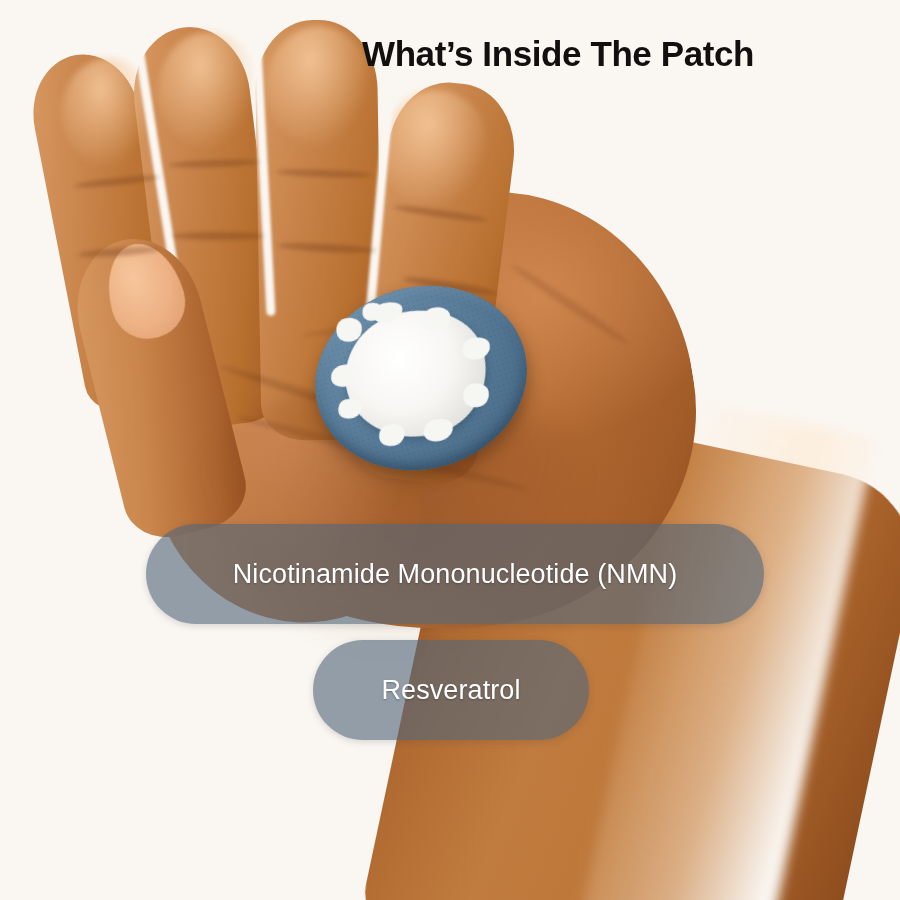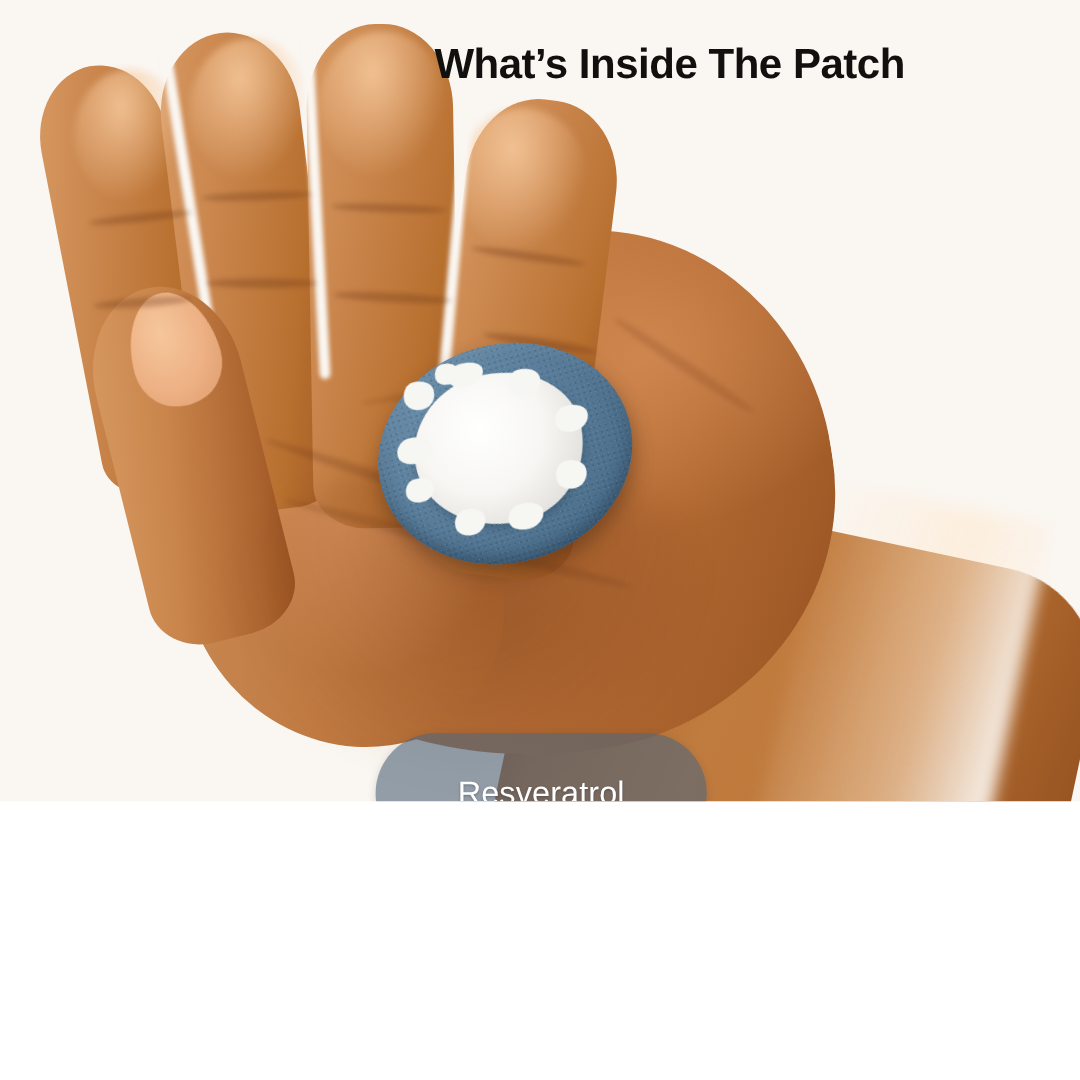--- a/index.html
+++ b/index.html
@@ -10,7 +10,7 @@
   #stage {
     position: relative;
     width: 900px;
-    height: 668px;
+    height: 900px;
     overflow: hidden;
     background: #faf6f1;
     font-family: "Liberation Sans", sans-serif;

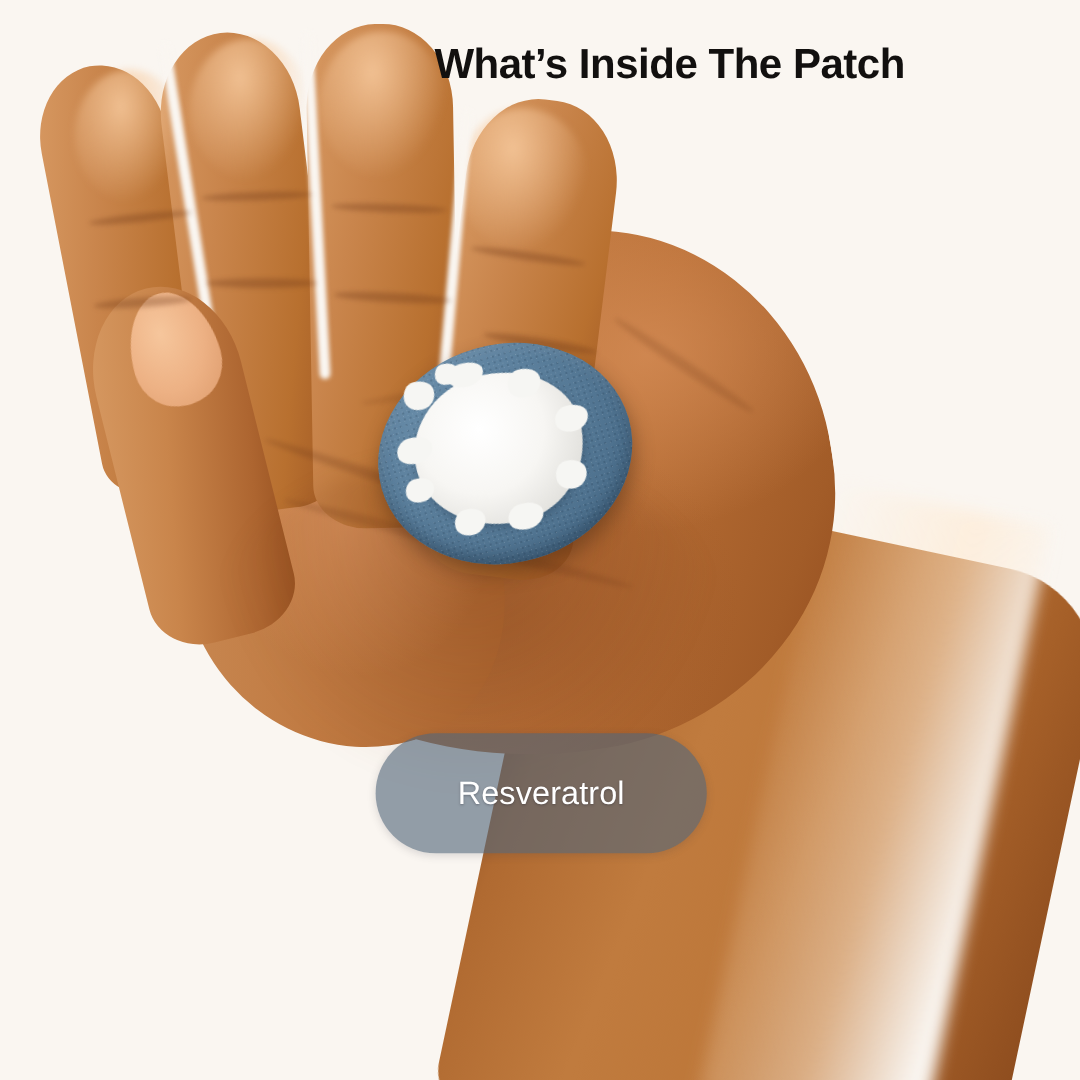--- a/index.html
+++ b/index.html
@@ -306,6 +306,9 @@
 
   <div id="title">What’s Inside The Patch</div>
 
+  <div class="pill" id="pill-0">
+    <span>Nicotinamide Mononucleotide (NMN)</span>
+  </div>
 
   <div class="pill" id="pill-1">
     <span>Resveratrol</span>

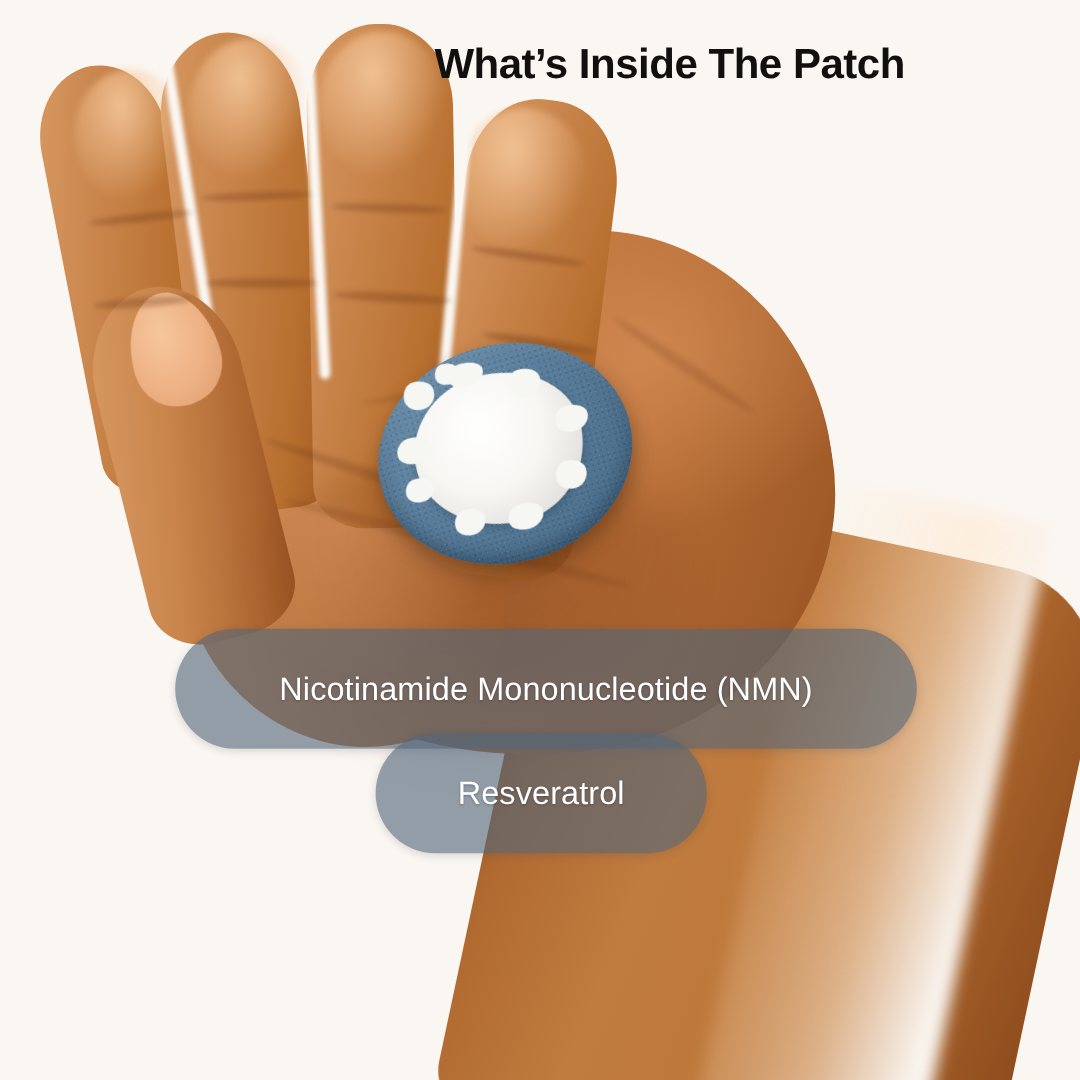--- a/index.html
+++ b/index.html
@@ -238,7 +238,7 @@
     box-shadow: 0 2px 7px rgba(60,60,70,0.18);
   }
   #pill-0 { left: 146px; top: 524px; width: 618px; }
-  #pill-1 { left: 313px; top: 611px; width: 276px; text-align: right; }
+  #pill-1 { left: 313px; top: 640px; width: 276px; text-align: right; }
   #pill-2 { left: 215px; top: 750px; width: 468px; }
 </style>
 </head>

